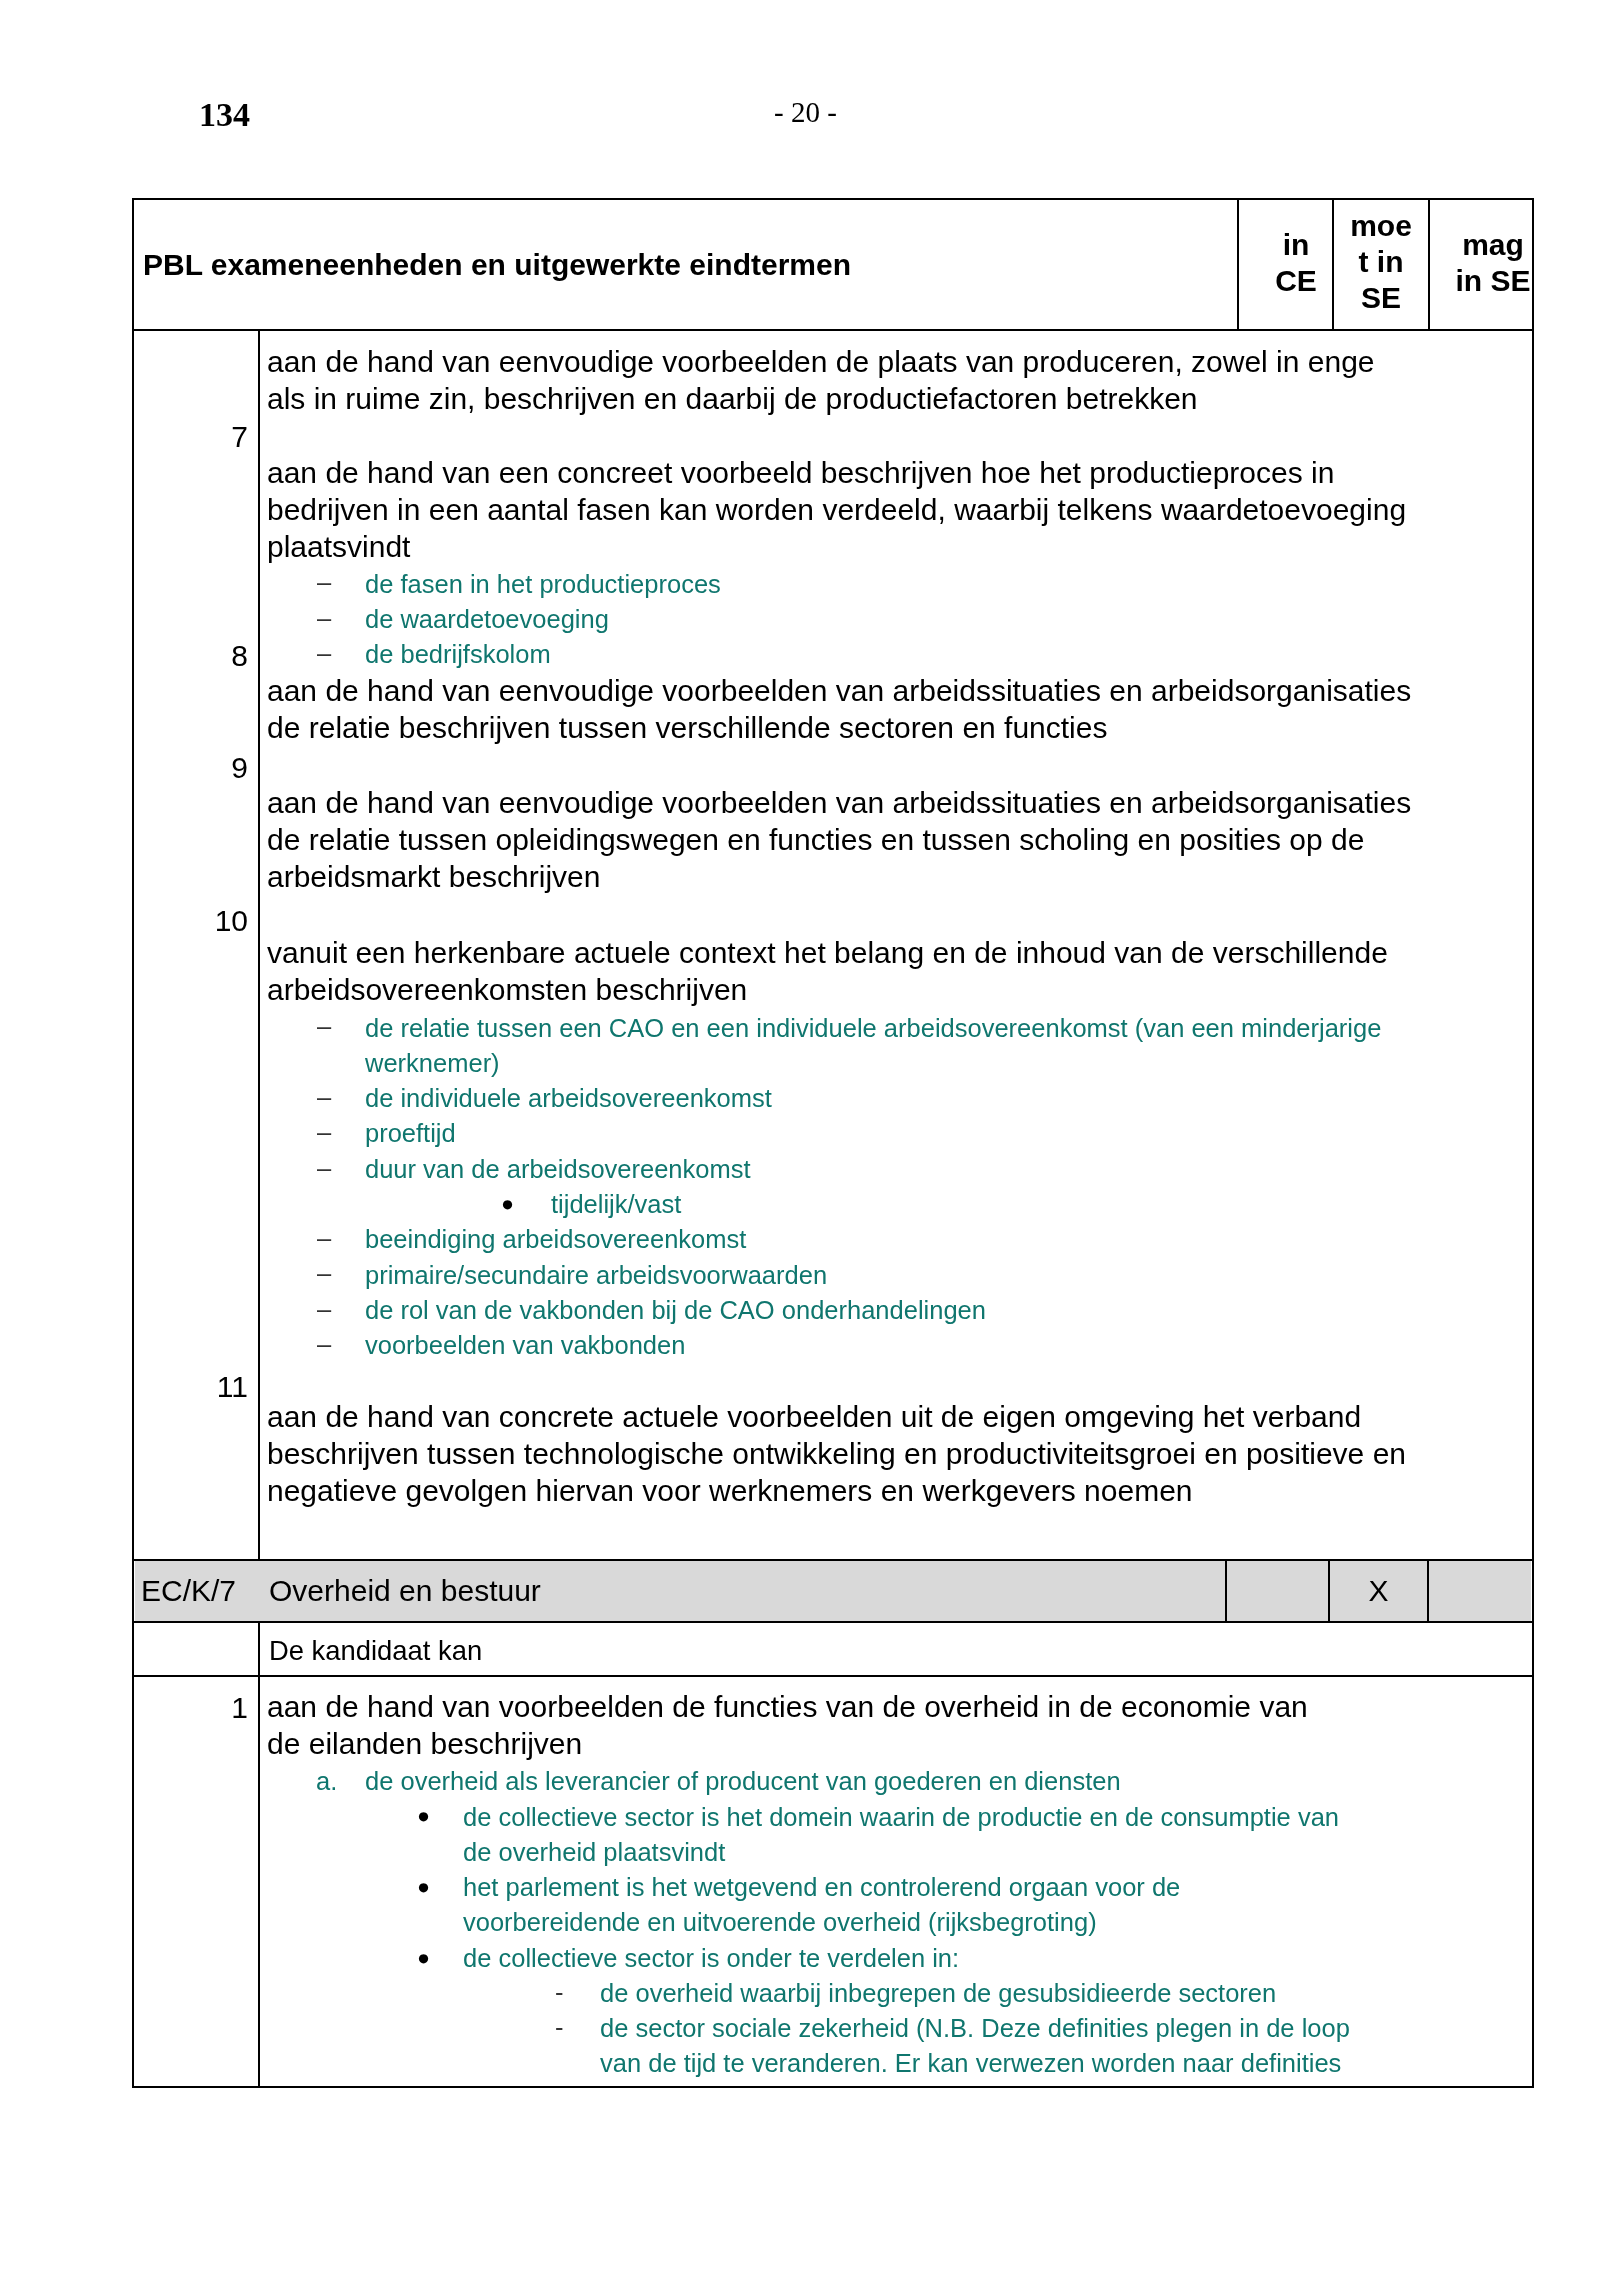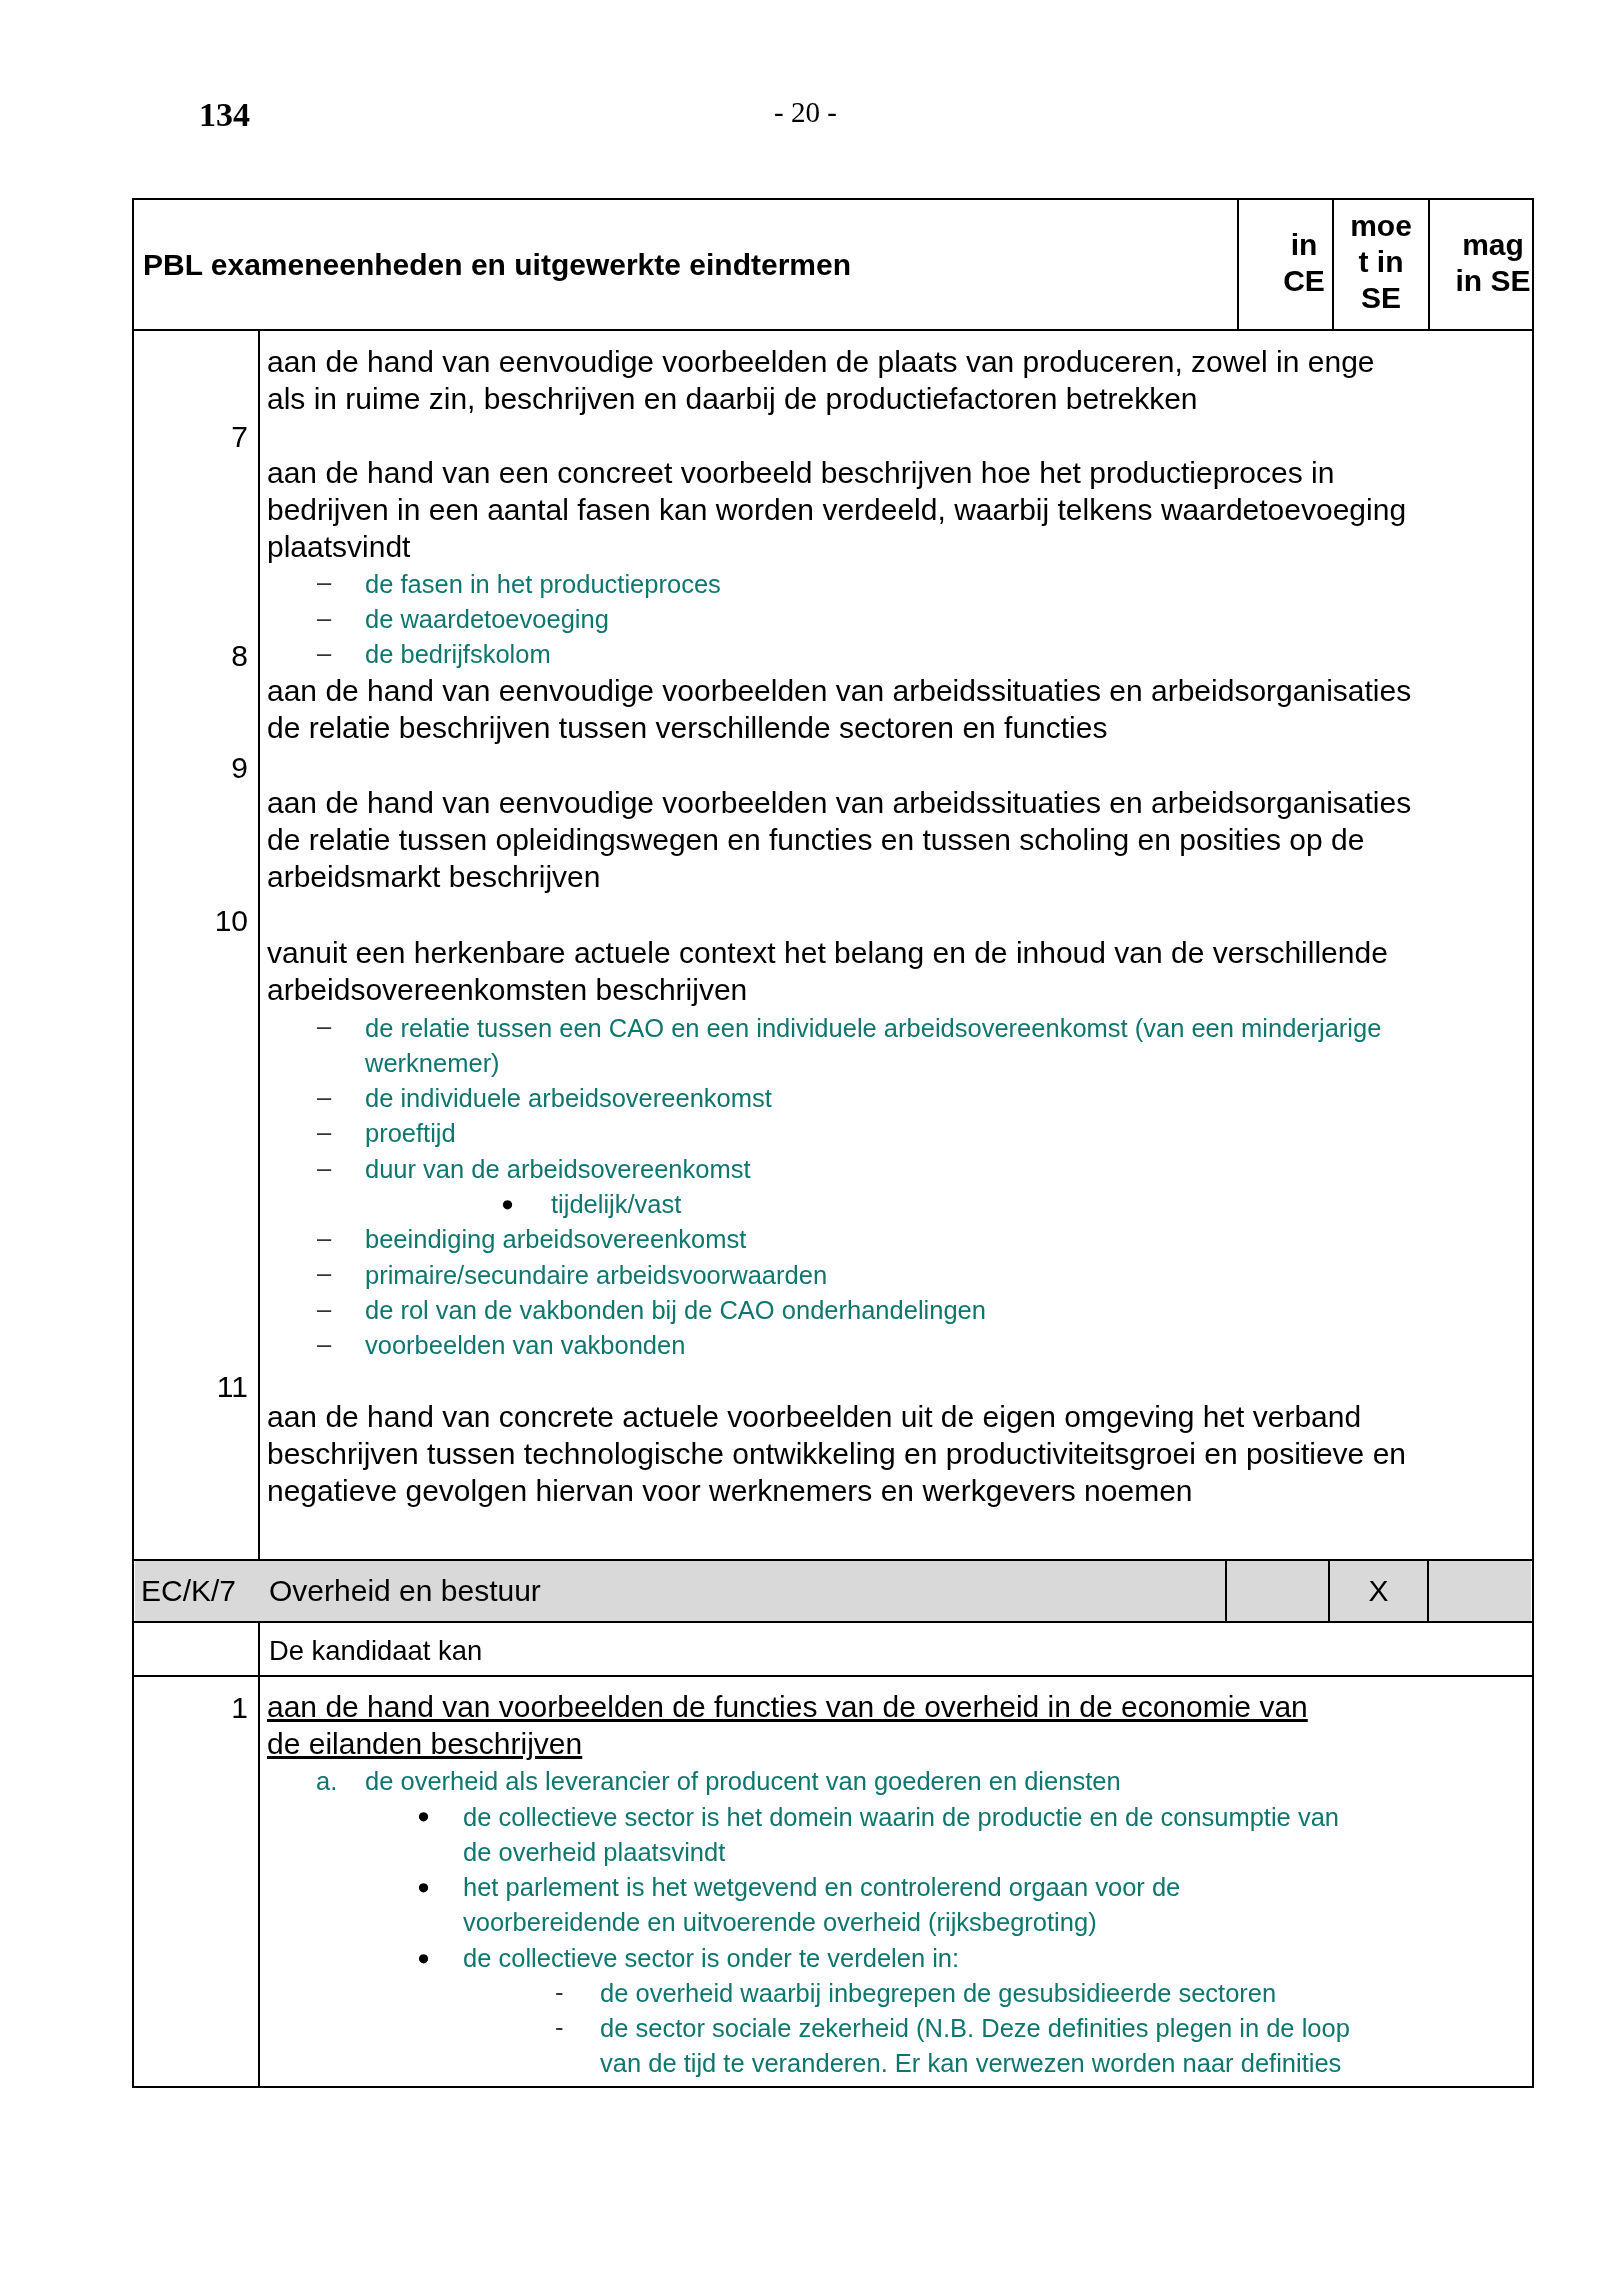--- a/index.html
+++ b/index.html
@@ -44,7 +44,7 @@
 <div class="vline" style="left:258px; top:330px; height:1757px;"></div>
 
 <div class="abs header-title">PBL exameneenheden en uitgewerkte eindtermen</div>
-<div class="hcell" style="left:1239px; top:227px; width:114px;padding-left:8px;">
+<div class="hcell" style="left:1239px; top:227px; width:114px;">
   <div>in</div>
   <div>CE</div>
 </div>

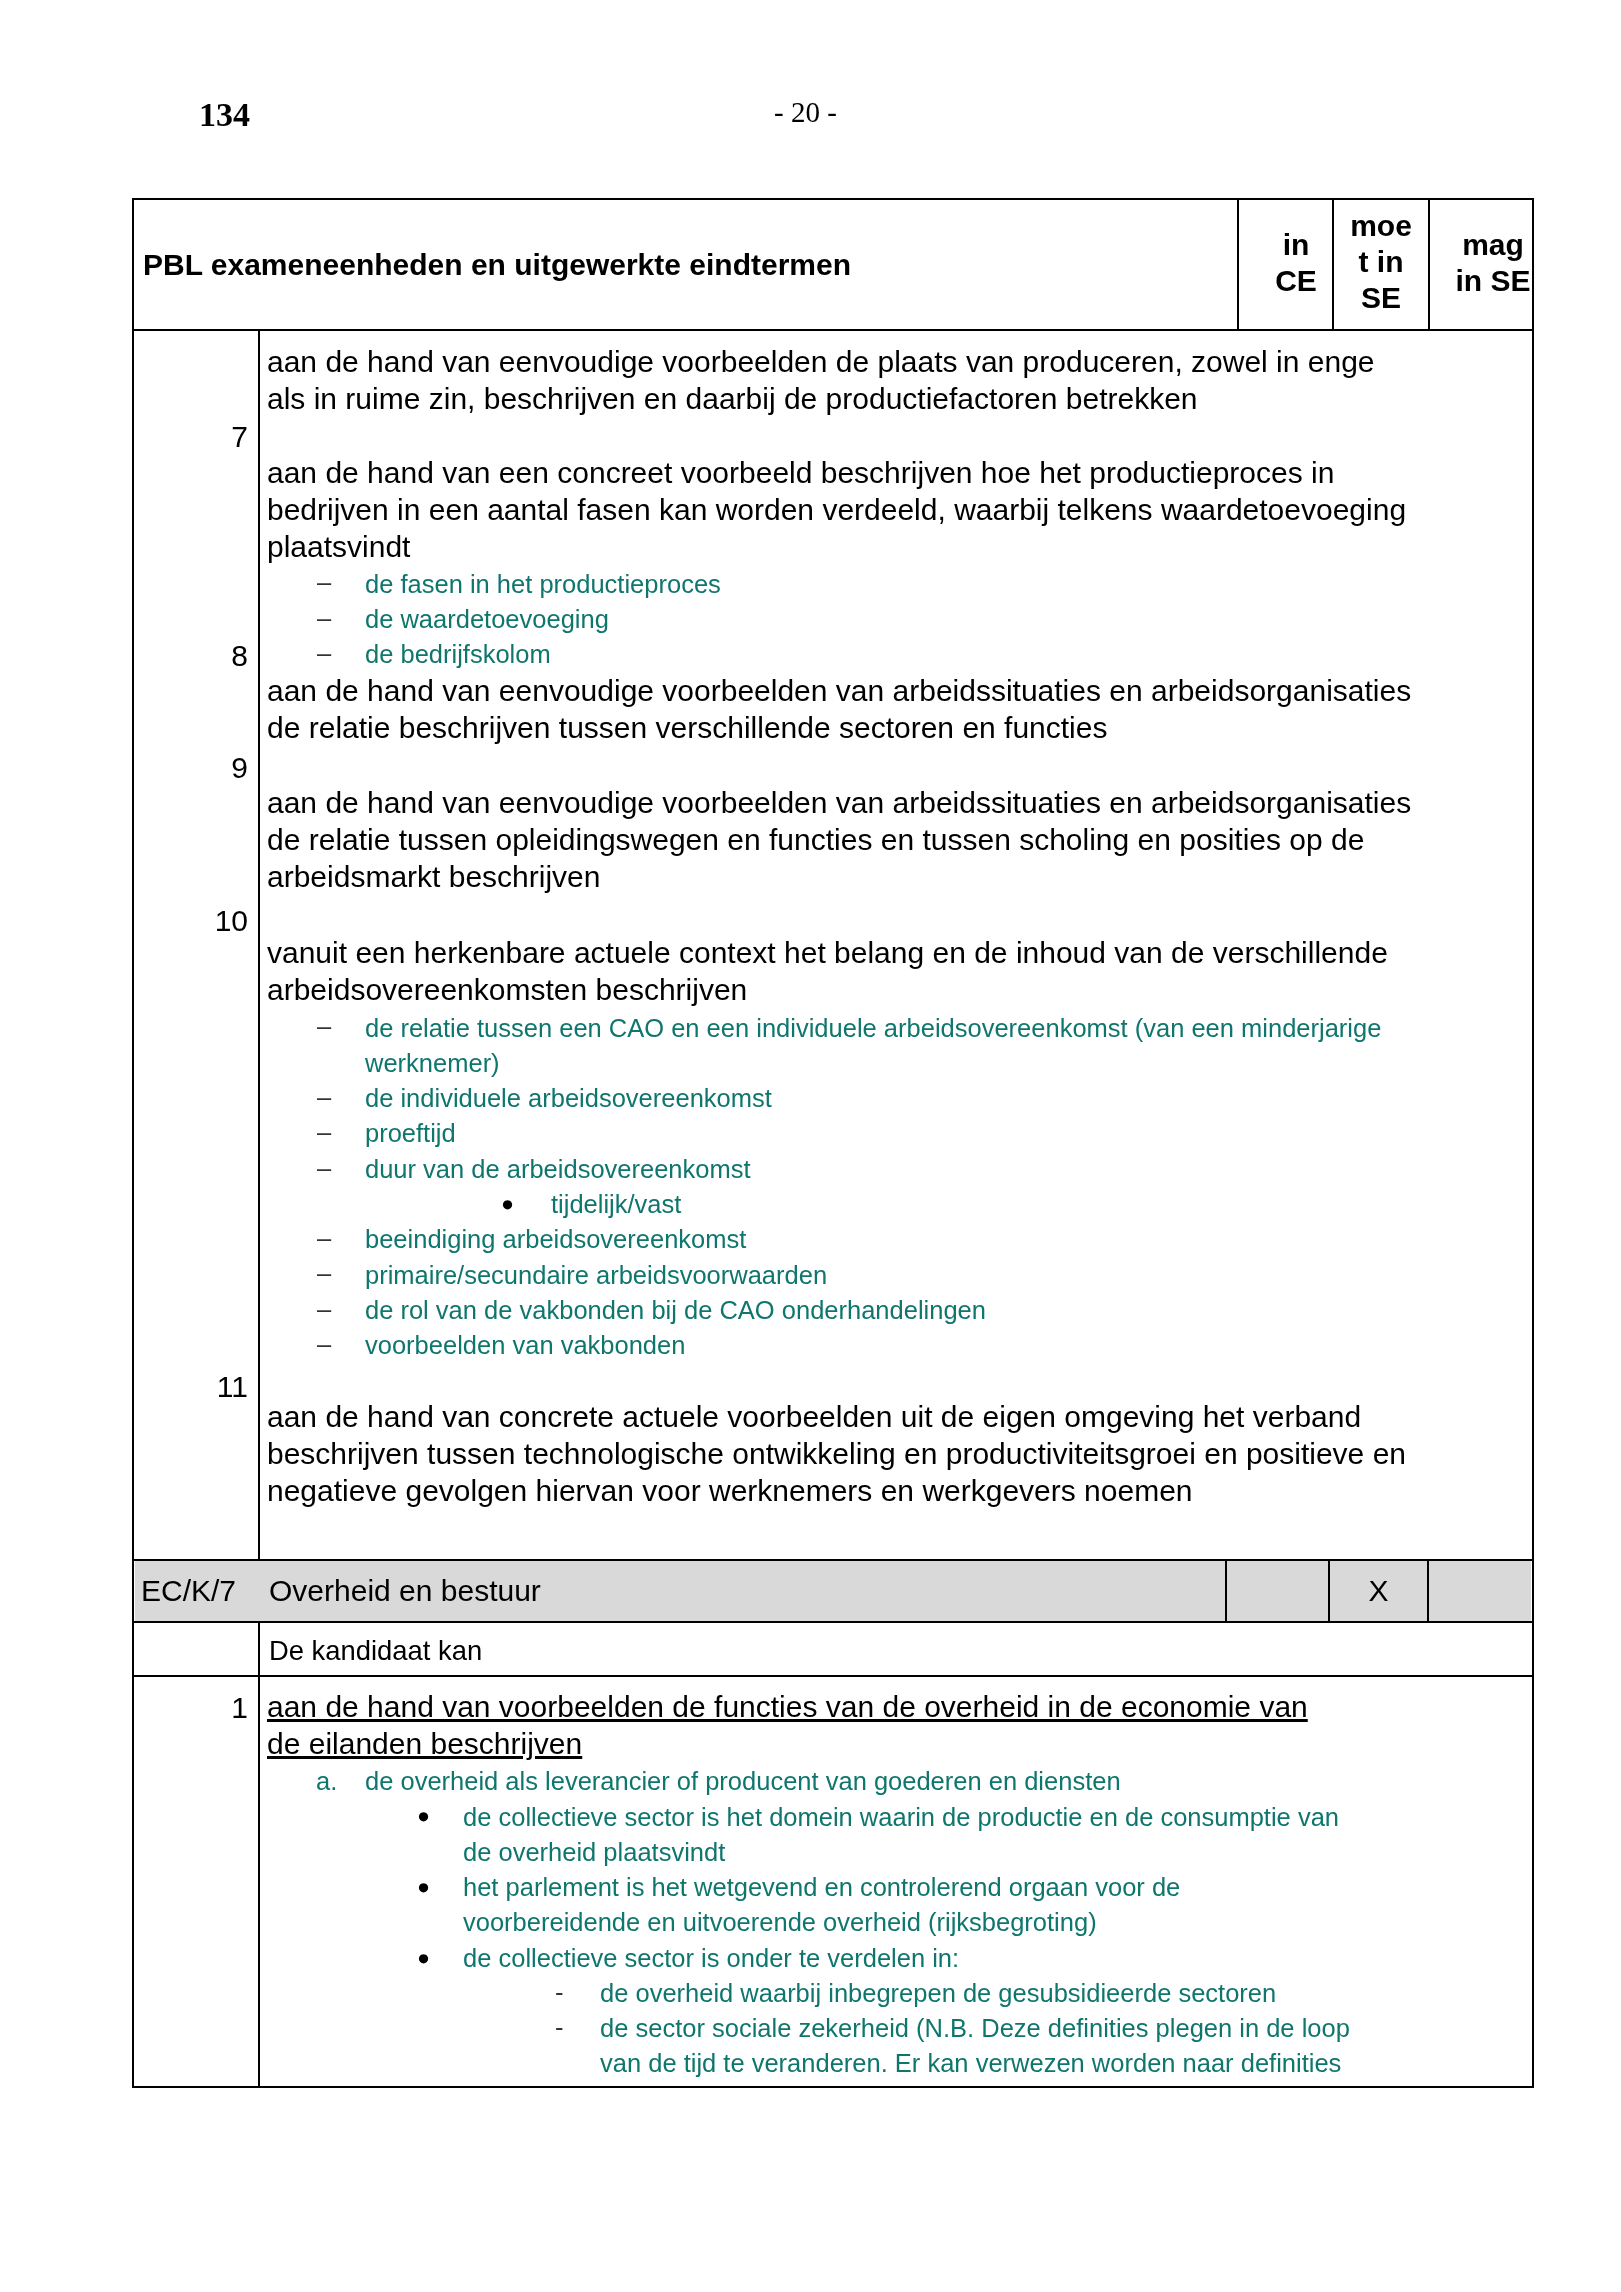--- a/index.html
+++ b/index.html
@@ -138,7 +138,7 @@
 <div class="hline thick" style="left:132px; top:1675px; width:1402px;"></div>
 
 <div class="num" style="top:1691px;">1</div>
-<div class="para" style="top:1688px;text-decoration:underline;">
+<div class="para" style="top:1688px;">
   <div>aan de hand van voorbeelden de functies van de overheid in de economie van</div>
   <div>de eilanden beschrijven</div>
 </div>

